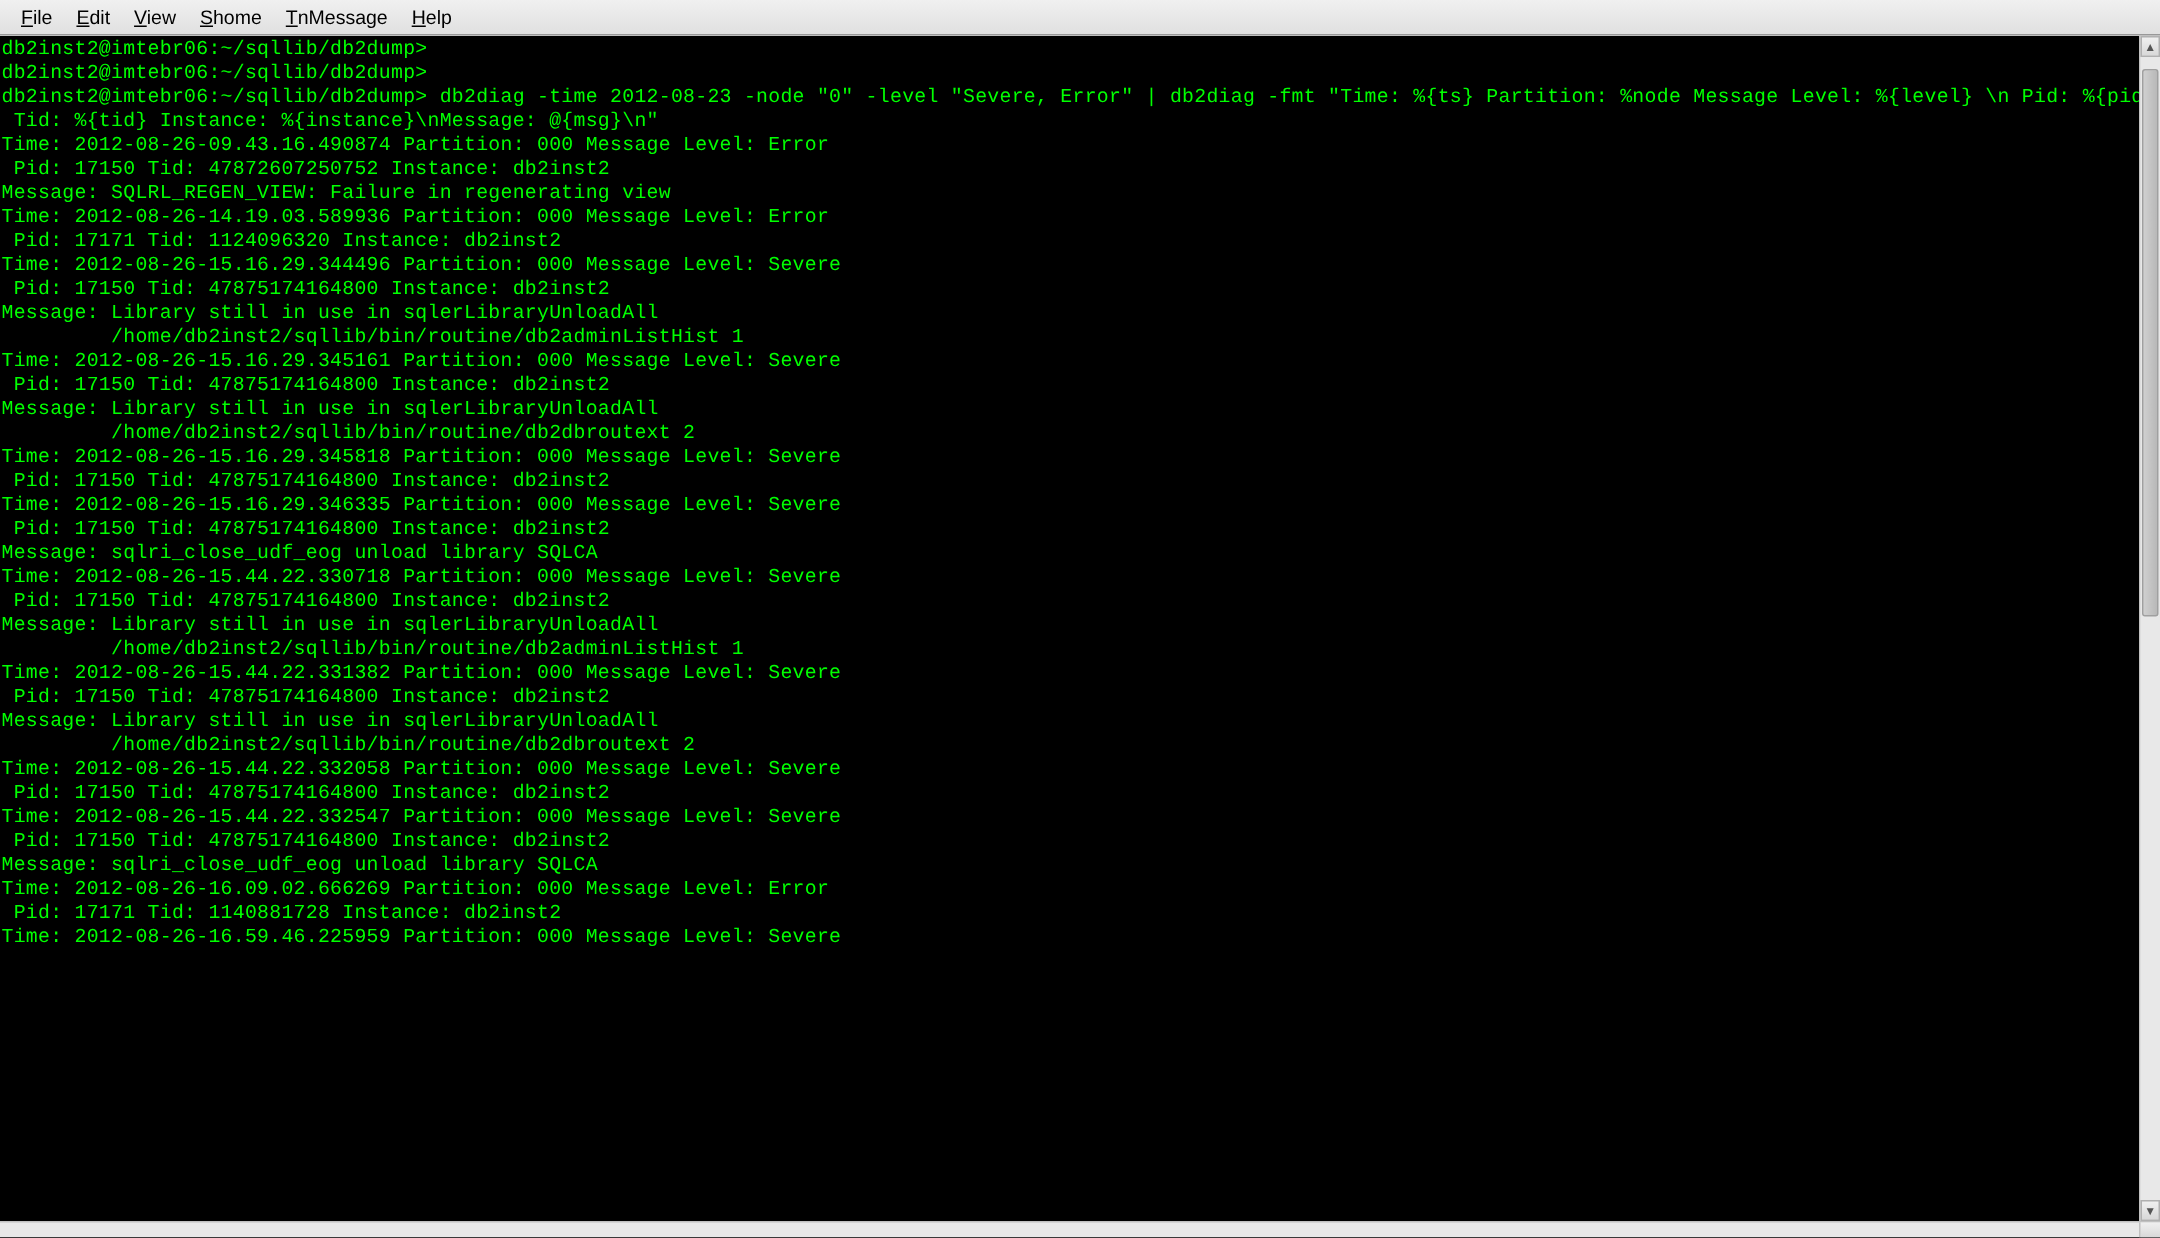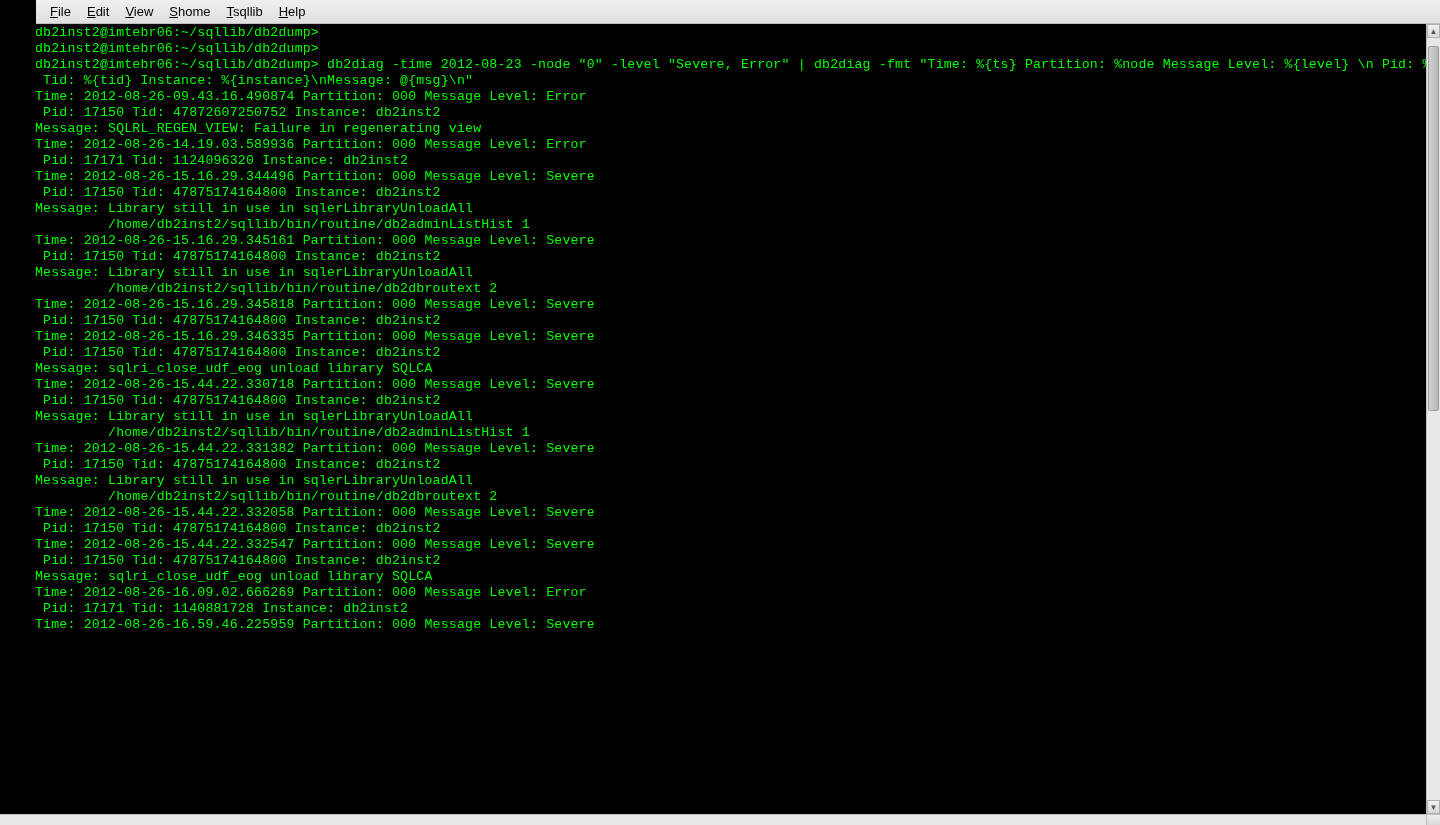--- a/index.html
+++ b/index.html
@@ -19,7 +19,6 @@
       padding: 0 6px;
       border-bottom: 1px solid #c0c0c0;
       font-size: 13px;
-      margin-left: 36px;
     }
     .menu-item {
       padding: 2px 8px;

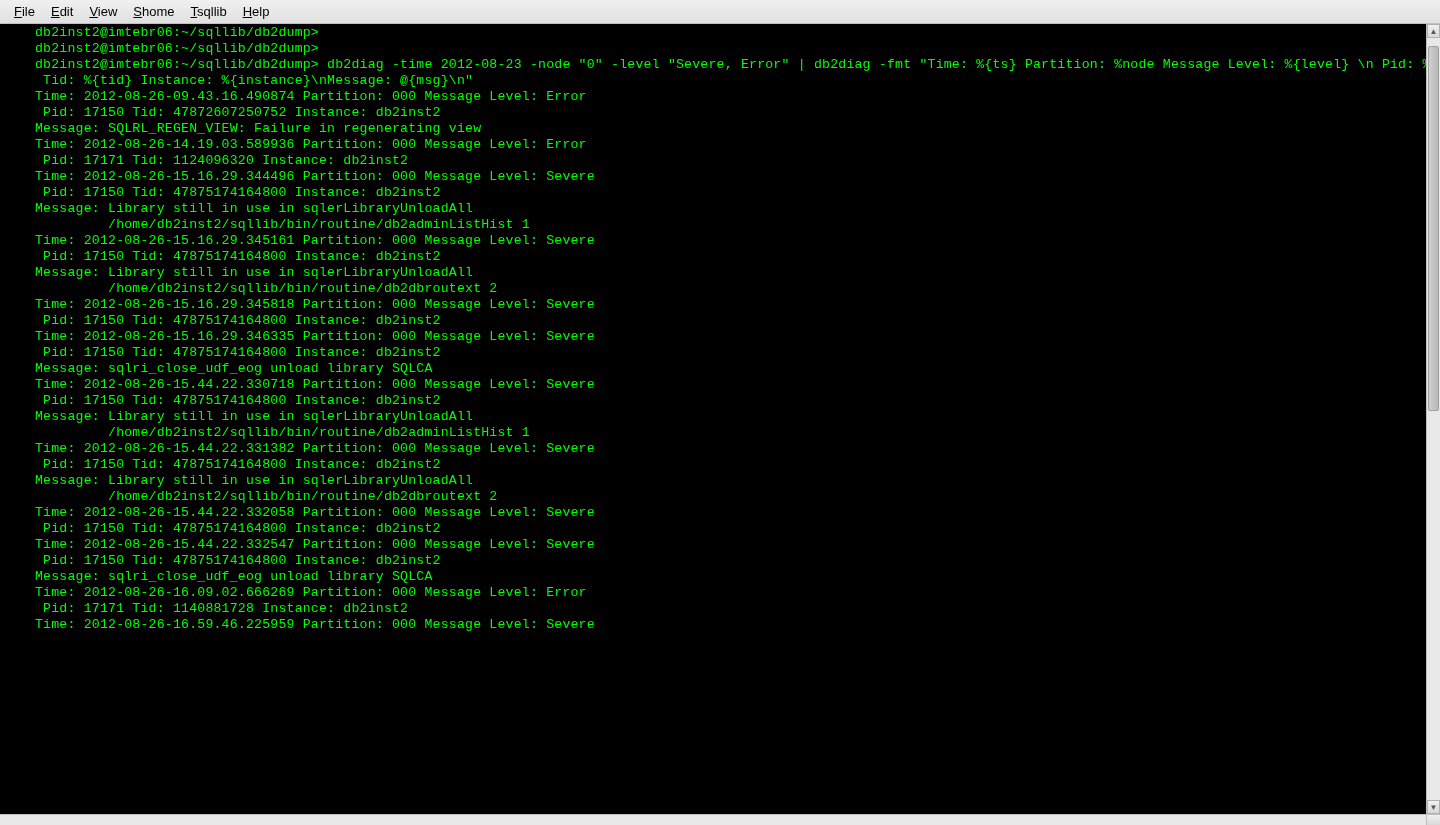--- a/index.html
+++ b/index.html
@@ -100,7 +100,7 @@
   <div class="menu-item"><span class="underline">E</span><span>dit</span></div>
   <div class="menu-item"><span class="underline">V</span><span>iew</span></div>
   <div class="menu-item"><span class="underline">S</span><span>home</span></div>
-  <div class="menu-item"><span class="underline">T</span><span>sqllib</span></div>
+  <div class="menu-item"><span class="underline">T</span><span>nMessage</span></div>
   <div class="menu-item"><span class="underline">H</span><span>elp</span></div>
 </div>
 

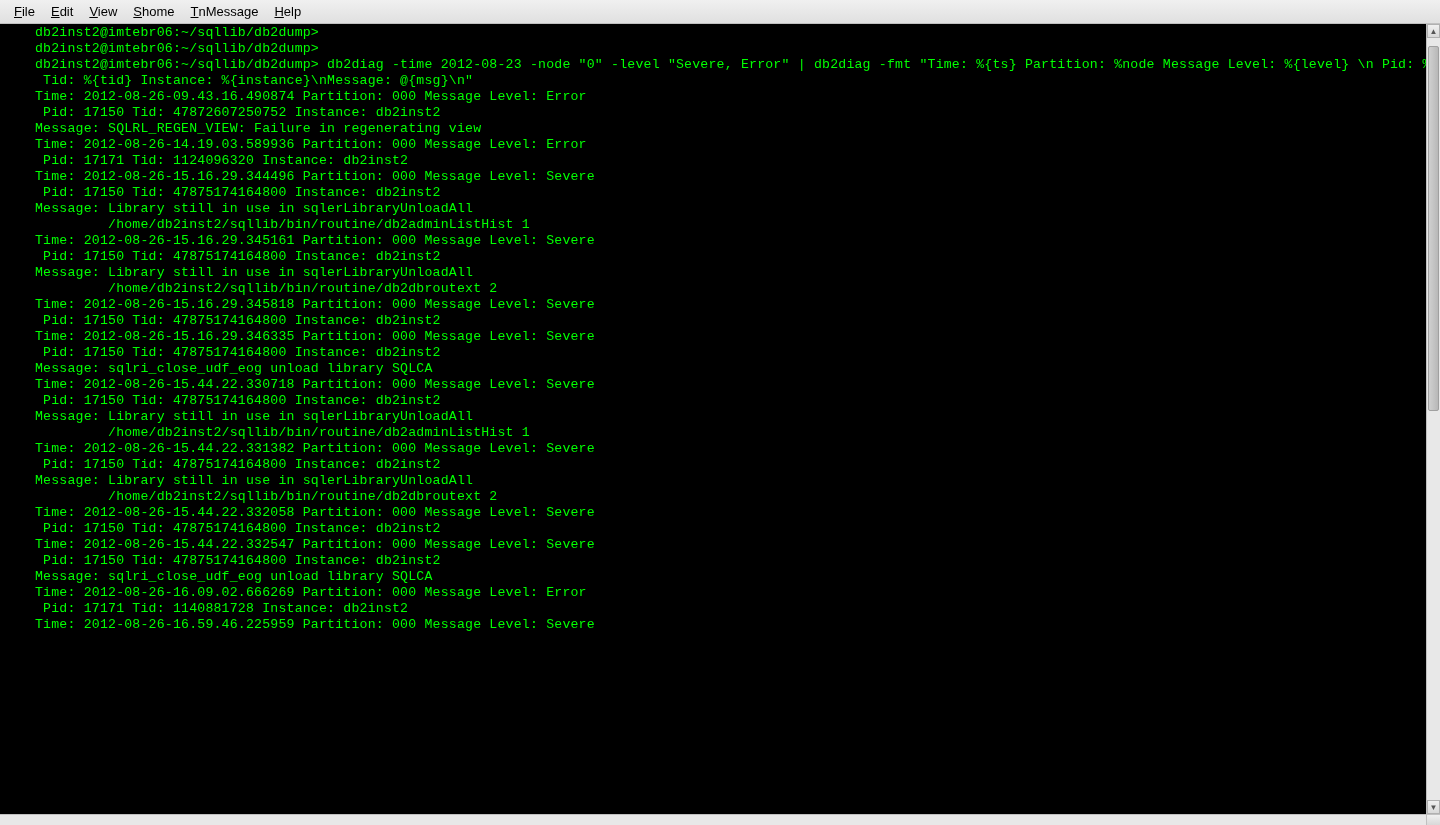--- a/index.html
+++ b/index.html
@@ -41,7 +41,6 @@
       white-space: pre;
       overflow: hidden;
       letter-spacing: 0.2px;
-      margin-left: 34px;
     }
     .terminal-line { display: block; }
     .scrollbar {

